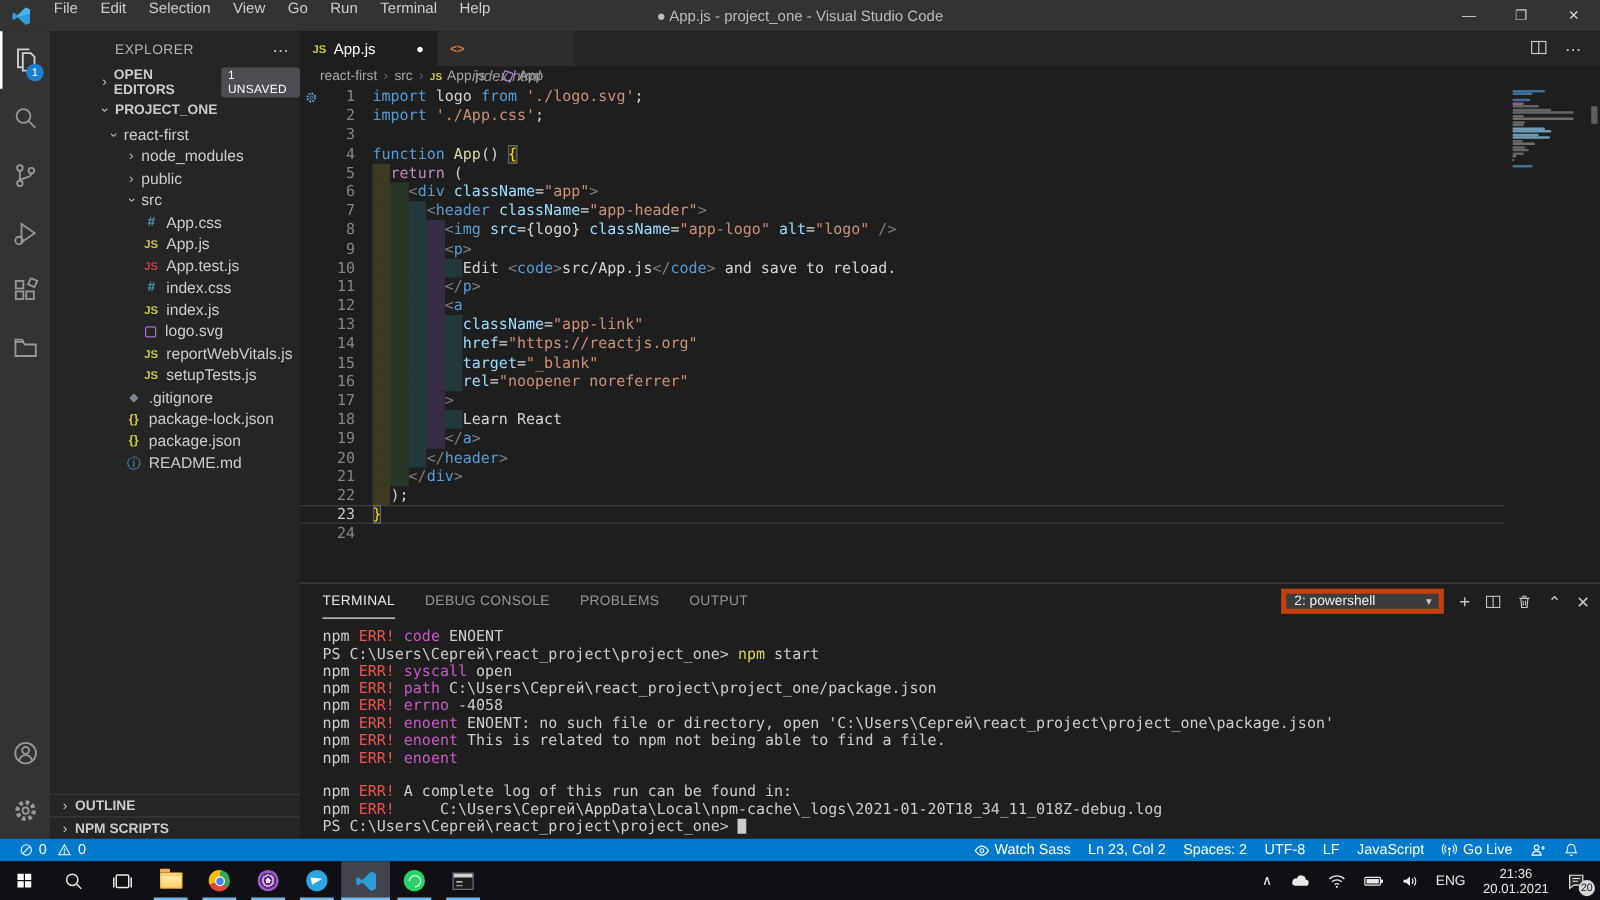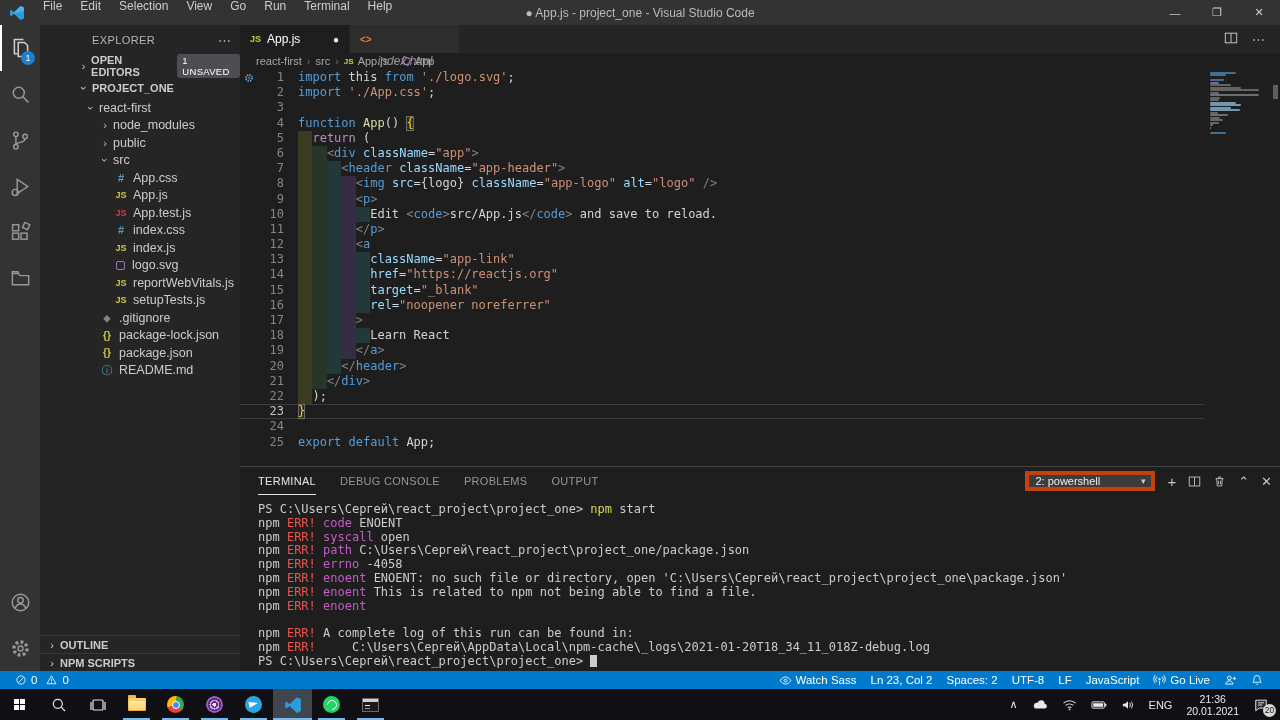--- a/index.html
+++ b/index.html
@@ -379,7 +379,7 @@
             <div class="line"><span class="glyphcol"><svg width="10" height="10" viewBox="0 0 16 16" style="opacity:.85">
                   <circle cx="8" cy="8" r="5" fill="none" stroke="#75beff" stroke-dasharray="2.2 1.7" stroke-width="2.6"></circle>
                   <circle cx="8" cy="8" r="1.8" fill="none" stroke="#75beff"></circle>
-                </svg></span><span class="linenum">1</span><span class="linespacer"></span><span class="tok c-kw">import</span><span class="tok c-txt"> this </span><span class="tok c-kw">from</span><span class="tok c-txt"> </span><span class="tok c-str">'./logo.svg'</span><span class="tok c-txt">;</span></div>
+                </svg></span><span class="linenum">1</span><span class="linespacer"></span><span class="tok c-kw">import</span><span class="tok c-txt"> logo </span><span class="tok c-kw">from</span><span class="tok c-txt"> </span><span class="tok c-str">'./logo.svg'</span><span class="tok c-txt">;</span></div>
             <div class="line"><span class="glyphcol"></span><span class="linenum">2</span><span class="linespacer"></span><span class="tok c-kw">import</span><span class="tok c-txt"> </span><span class="tok c-str">'./App.css'</span><span class="tok c-txt">;</span></div>
             <div class="line"><span class="glyphcol"></span><span class="linenum">3</span><span class="linespacer"></span></div>
             <div class="line"><span class="glyphcol"></span><span class="linenum">4</span><span class="linespacer"></span><span class="tok c-kw">function</span><span class="tok c-txt"> </span><span class="tok c-fn">App</span><span class="tok c-txt">() </span><span class="tok c-gld">{</span></div>

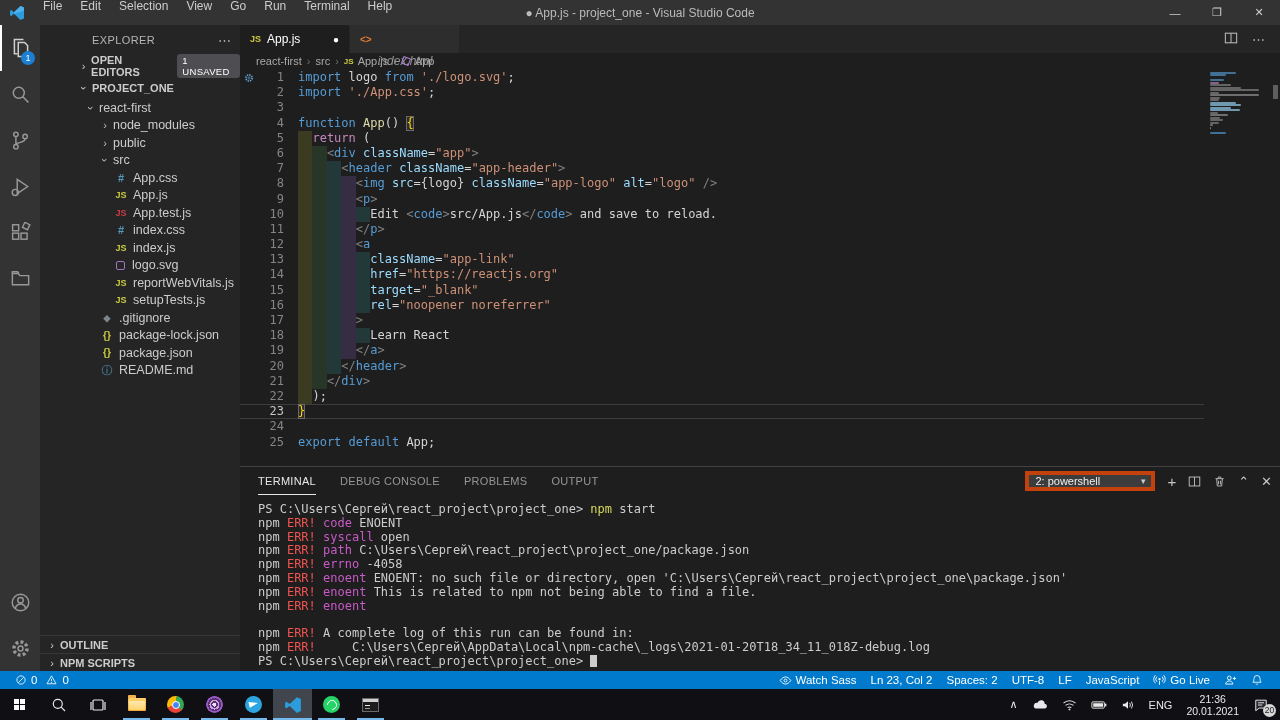--- a/index.html
+++ b/index.html
@@ -403,7 +403,6 @@
             <div class="line"><span class="glyphcol"></span><span class="linenum">22</span><span class="linespacer"></span><span class="ind ind0"></span><span class="tok c-txt">);</span></div>
             <div class="line active"><span class="glyphcol"></span><span class="linenum">23</span><span class="linespacer"></span><span class="tok c-gld">}</span></div>
             <div class="line"><span class="glyphcol"></span><span class="linenum">24</span><span class="linespacer"></span></div>
-            <div class="line"><span class="glyphcol"></span><span class="linenum">25</span><span class="linespacer"></span><span class="tok c-kw">export</span><span class="tok c-txt"> </span><span class="tok c-kw">default</span><span class="tok c-txt"> App;</span></div>
           </div>
         <div class="minimap">
           <div class="overview-marker"></div>

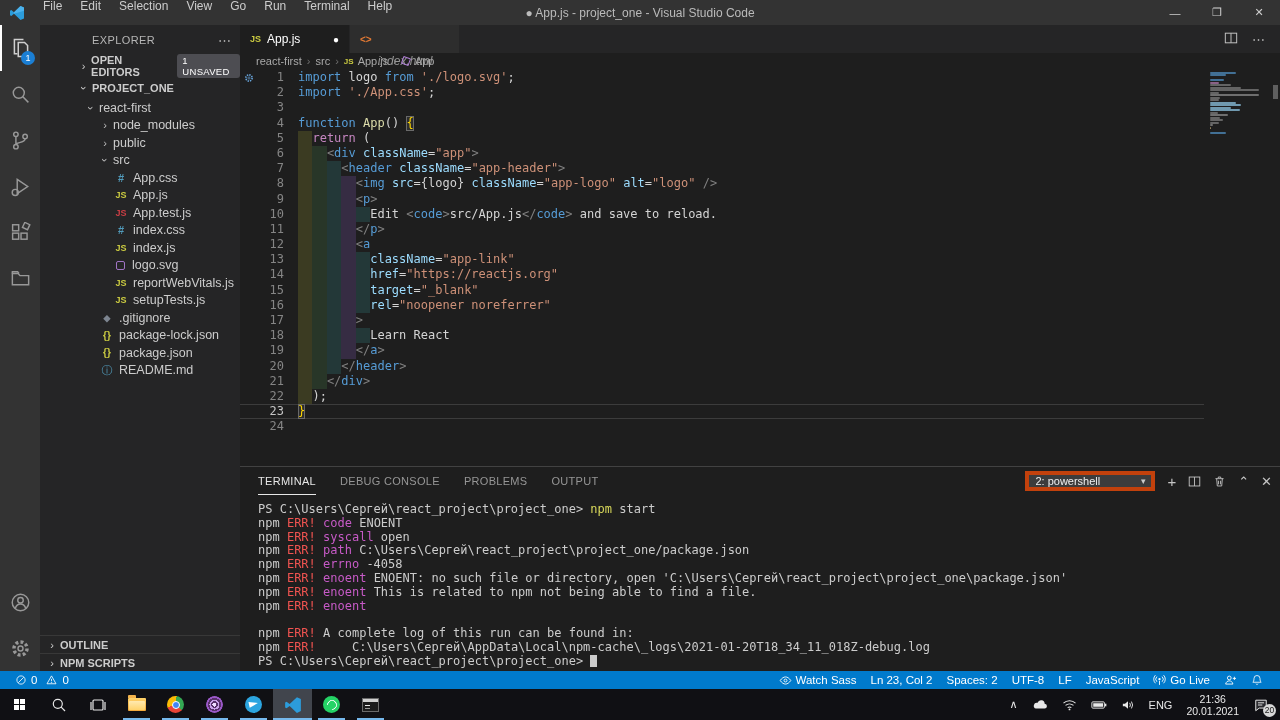--- a/index.html
+++ b/index.html
@@ -465,8 +465,8 @@
           </div>
         </div>
         <div class="terminal">
+            <div class="t-row"><span class="t-fg">npm </span><span class="t-err">ERR!</span><span class="t-fg"> </span><span class="t-field">code</span><span class="t-fg"> ENOENT</span></div>
             <div class="t-row"><span class="t-fg">PS C:\Users\Сергей\react_project\project_one&gt; </span><span class="t-cmd">npm</span><span class="t-fg"> start</span></div>
-            <div class="t-row"><span class="t-fg">npm </span><span class="t-err">ERR!</span><span class="t-fg"> </span><span class="t-field">code</span><span class="t-fg"> ENOENT</span></div>
             <div class="t-row"><span class="t-fg">npm </span><span class="t-err">ERR!</span><span class="t-fg"> </span><span class="t-field">syscall</span><span class="t-fg"> open</span></div>
             <div class="t-row"><span class="t-fg">npm </span><span class="t-err">ERR!</span><span class="t-fg"> </span><span class="t-field">path</span><span class="t-fg"> C:\Users\Сергей\react_project\project_one/package.json</span></div>
             <div class="t-row"><span class="t-fg">npm </span><span class="t-err">ERR!</span><span class="t-fg"> </span><span class="t-field">errno</span><span class="t-fg"> -4058</span></div>

